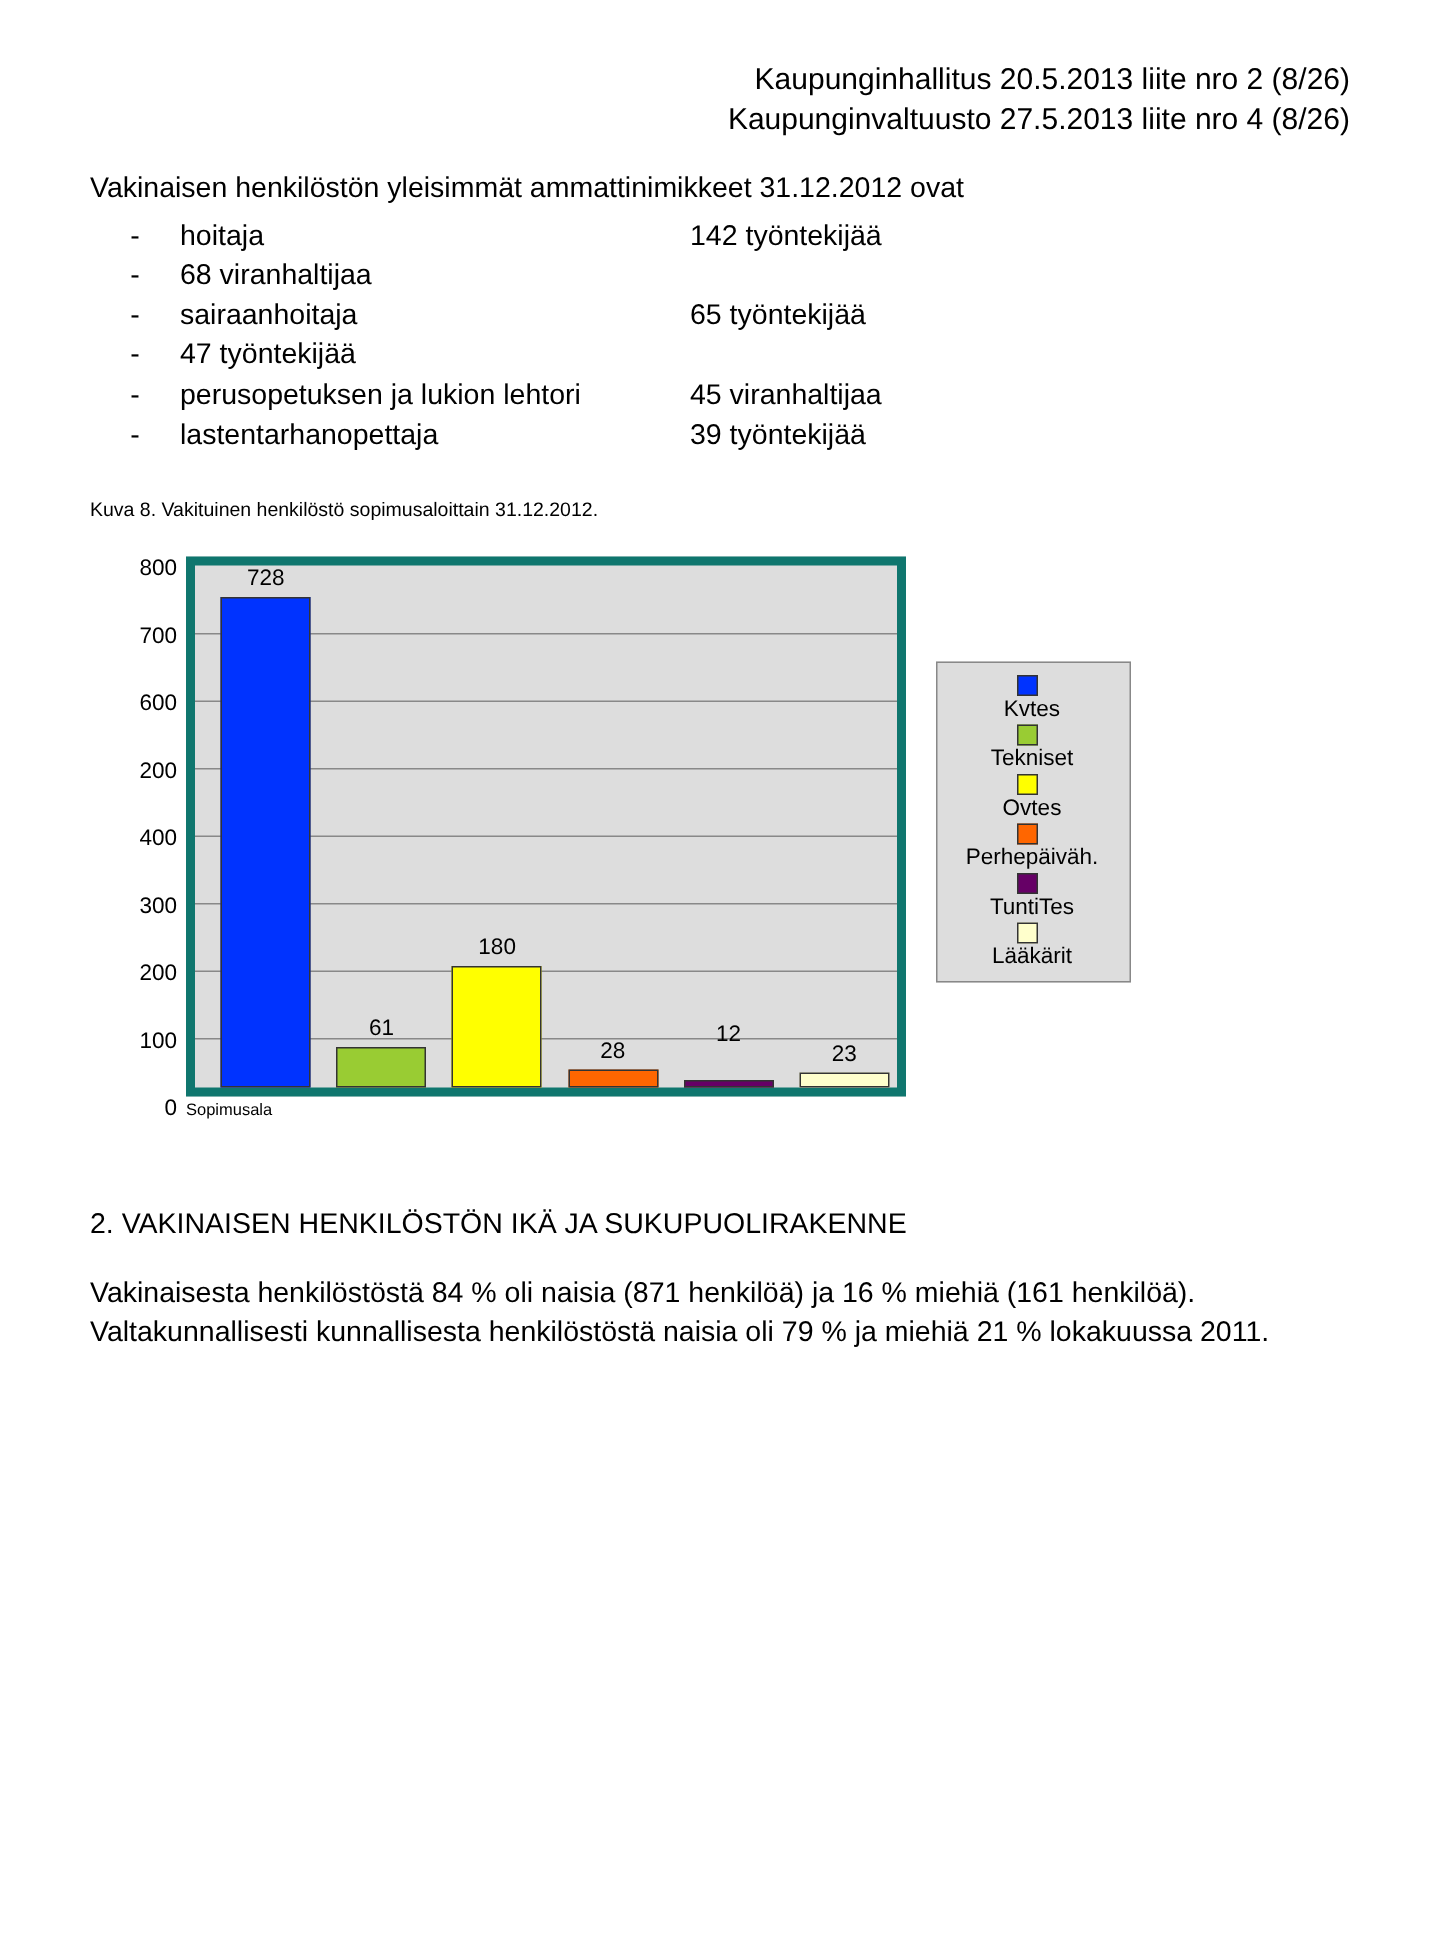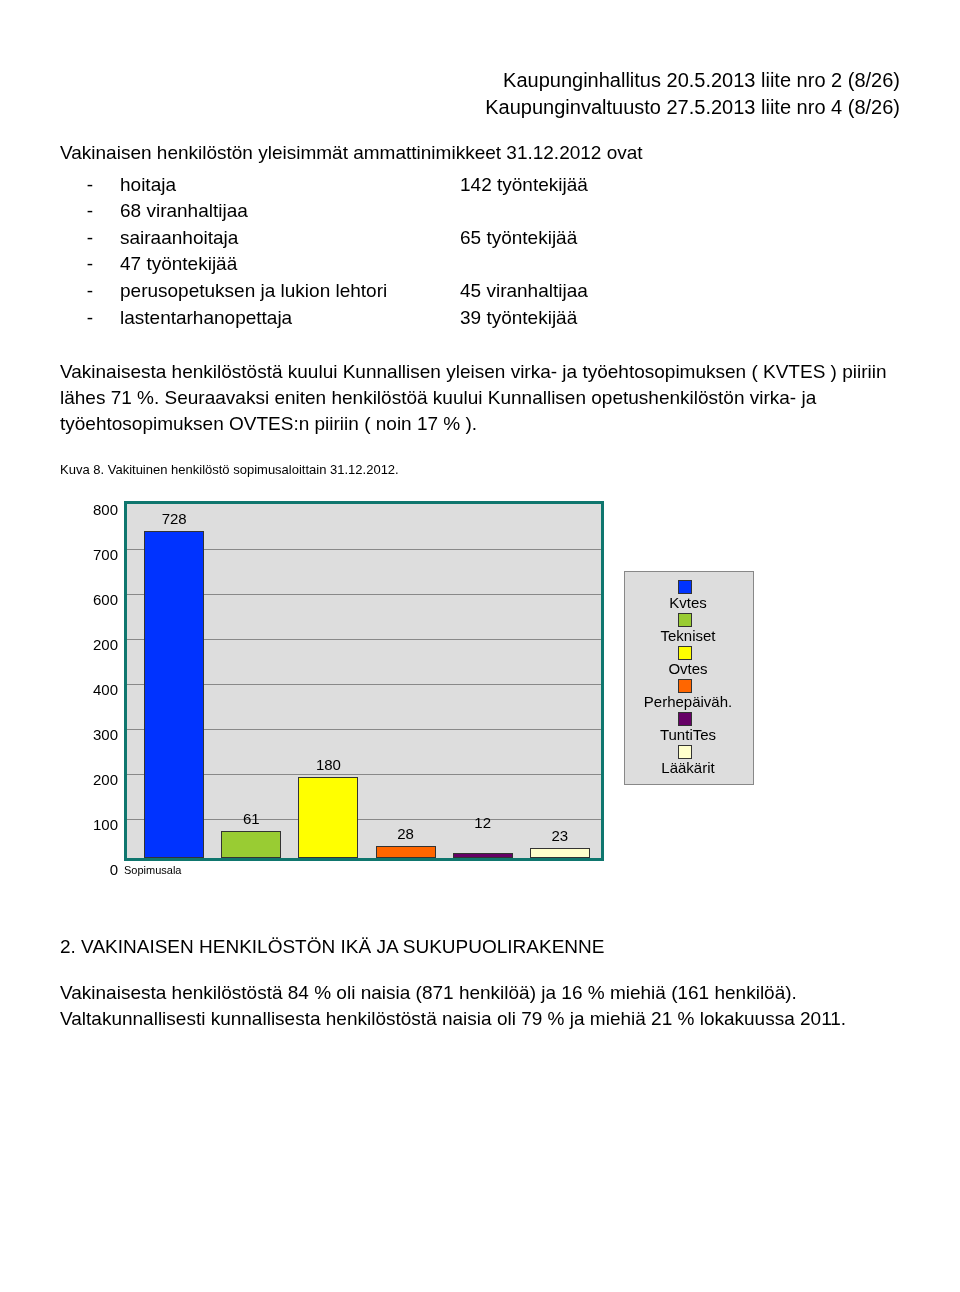--- a/index.html
+++ b/index.html
@@ -11,7 +11,7 @@
     width: 960px;
   }
   .page {
-    padding: 67px 60px 40px 60px;
+    padding: 40px 60px 40px 60px;
     box-sizing: border-box;
   }
   .header-right {

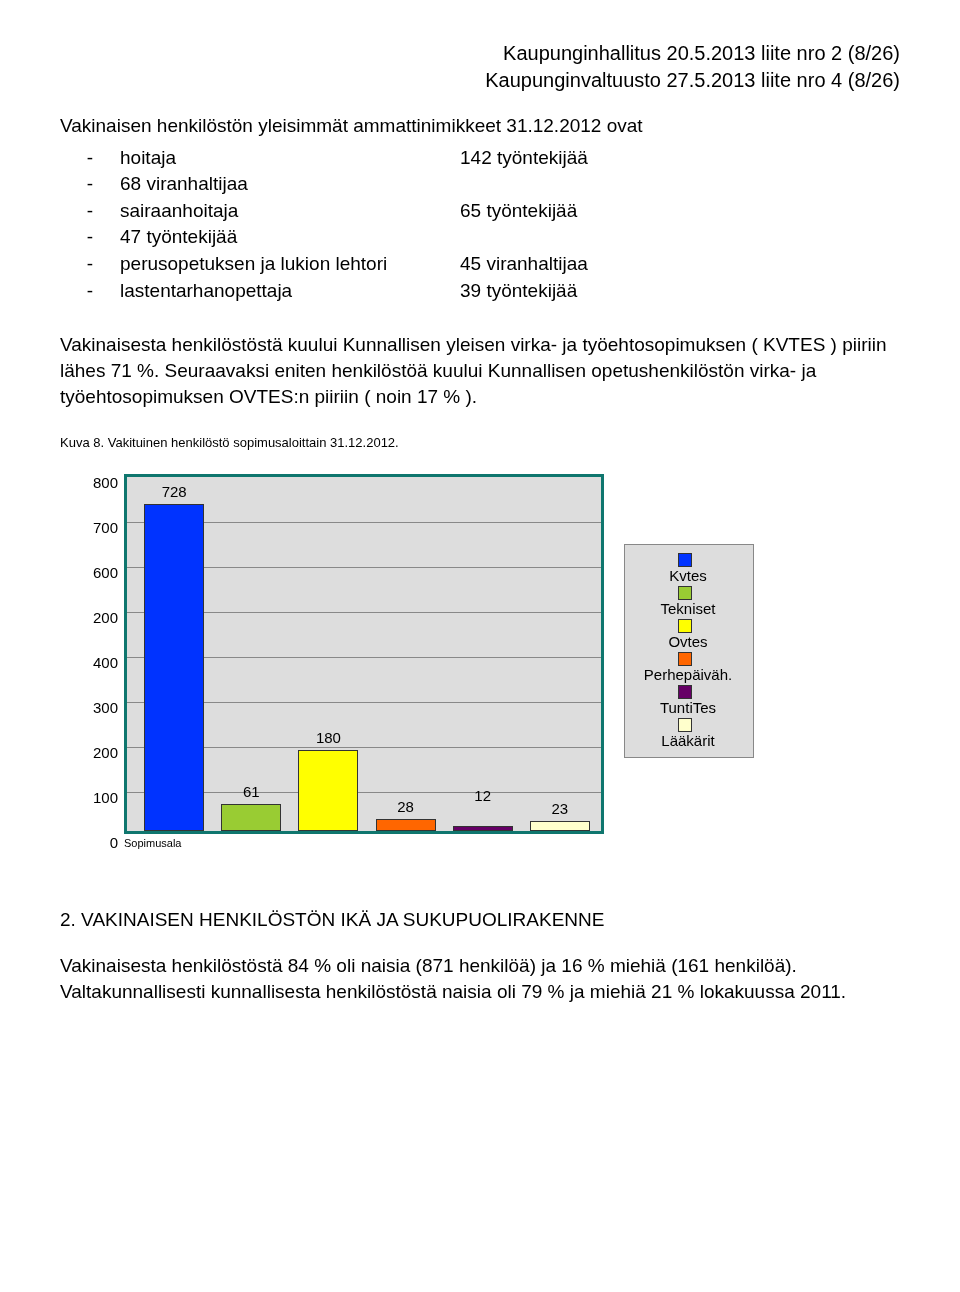--- a/index.html
+++ b/index.html
@@ -194,7 +194,6 @@
       </li>
     </ul>
 
-  <p class="body-para">Vakinaisesta henkilöstöstä kuului Kunnallisen yleisen virka- ja työehtosopimuksen ( KVTES ) piiriin lähes 71 %. Seuraavaksi eniten henkilöstöä kuului Kunnallisen opetushenkilöstön virka- ja työehtosopimuksen OVTES:n piiriin  ( noin 17 % ).</p>
 
   <p class="caption">Kuva 8. Vakituinen henkilöstö sopimusaloittain 31.12.2012.</p>
 

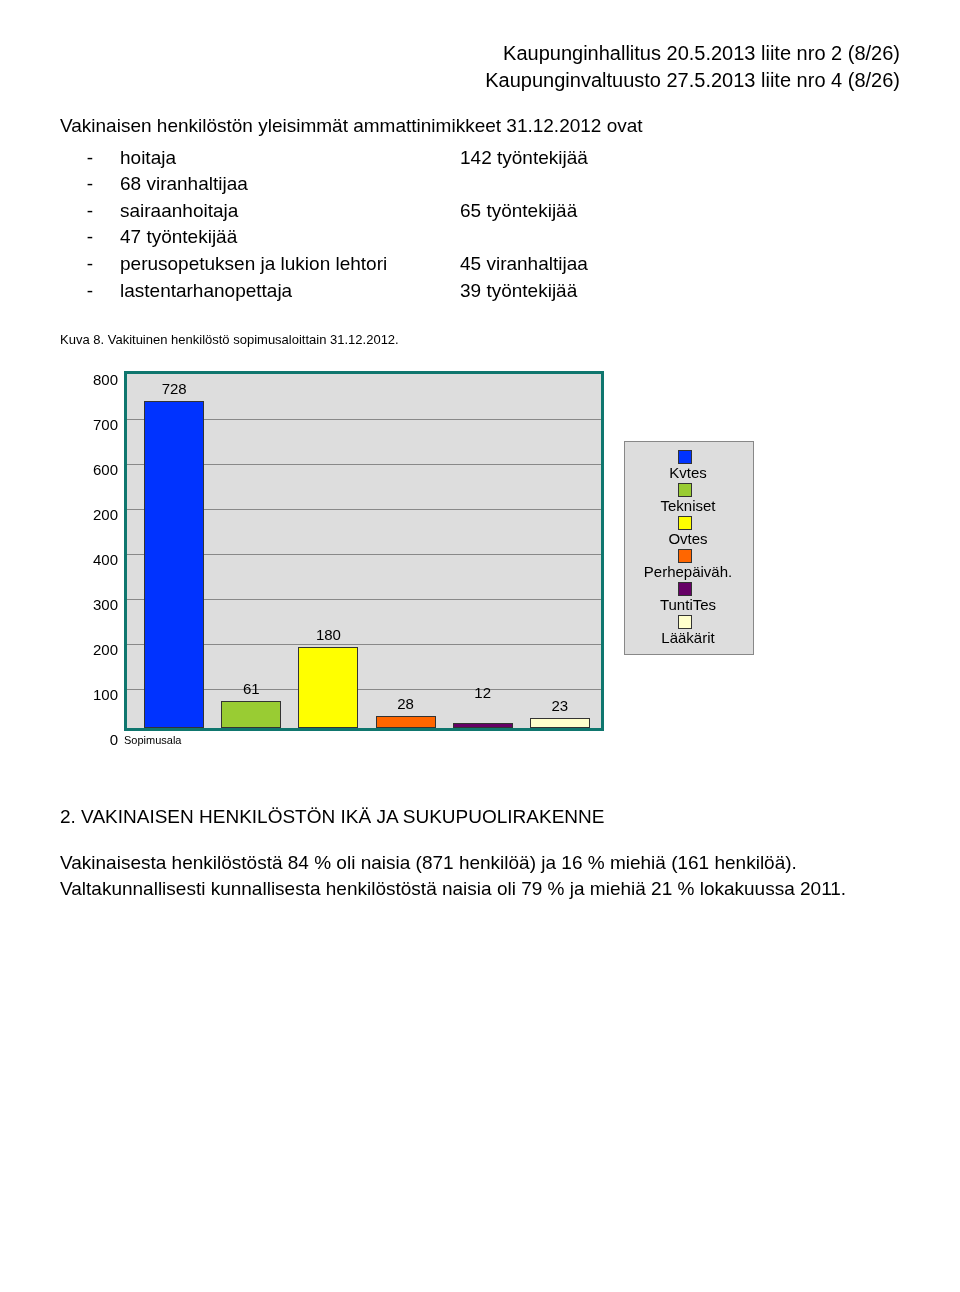--- a/index.html
+++ b/index.html
@@ -73,7 +73,7 @@
   .plot-box {
     width: 480px;
     height: 360px;
-    border: 3px solid #0f766e;
+    border: 6px solid #0f766e;
     background: #ddd;
     position: relative;
     box-sizing: border-box;

